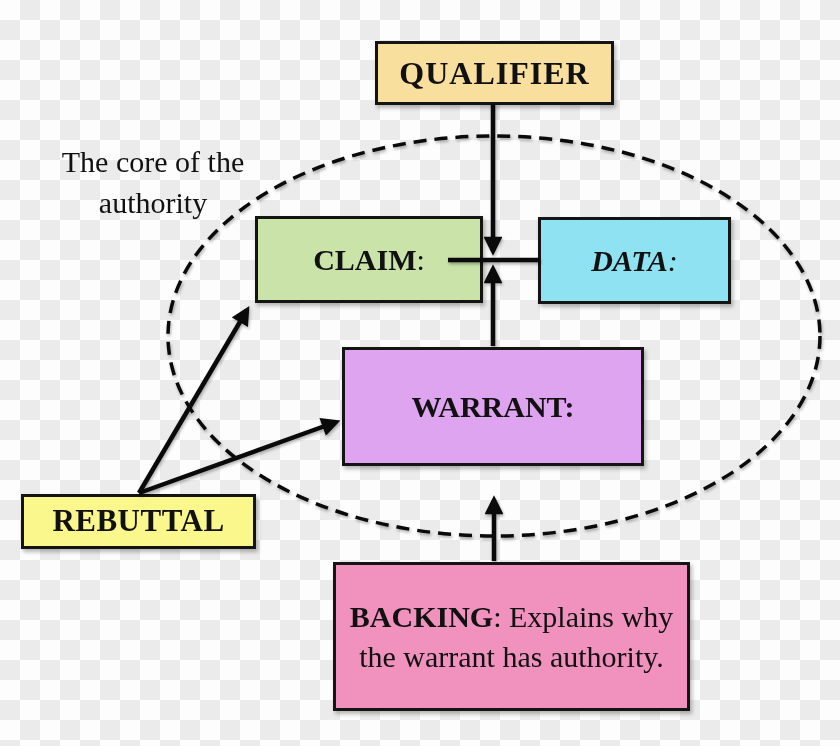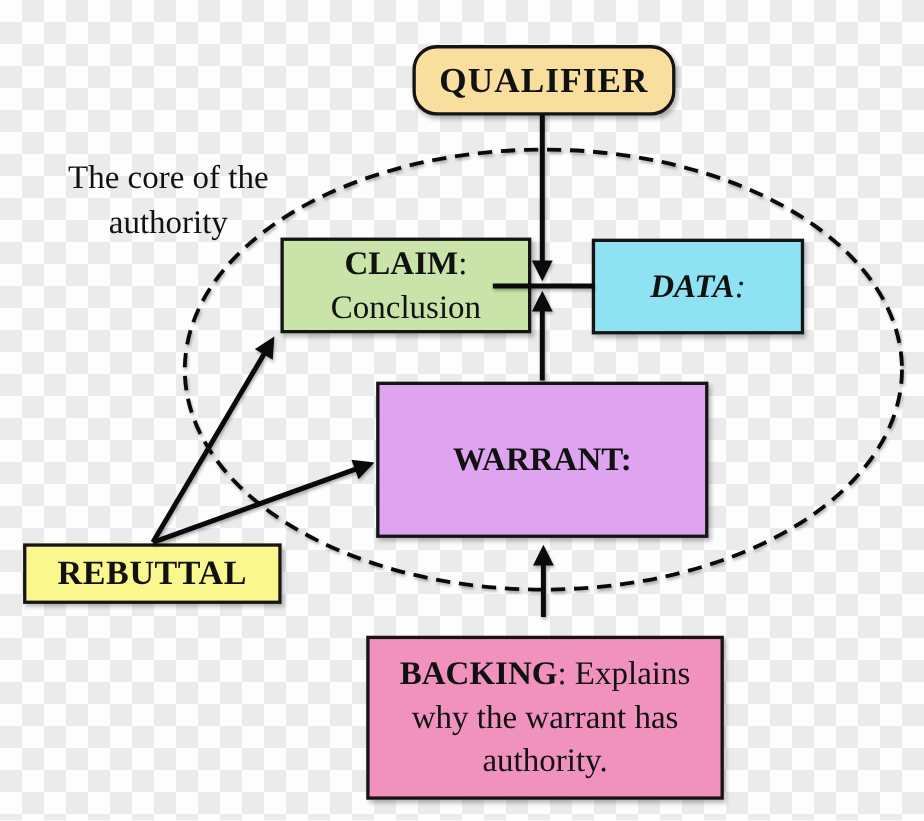--- a/index.html
+++ b/index.html
@@ -24,7 +24,7 @@
     box-shadow:2px 3px 4px rgba(0,0,0,0.28);
   }
   .box b{font-weight:bold;}
-  #qualifier-box{left:375px;top:41px;width:239px;height:64px;font-size:32px;font-weight:bold;letter-spacing:1px;border-radius:22px;}
+  #qualifier-box{left:375px;top:41px;width:239px;height:64px;font-size:32px;font-weight:bold;letter-spacing:1px;}
   #claim-box{left:255px;top:216px;width:228px;height:87px;font-size:30px;}
   #data-box{left:538px;top:217px;width:193px;height:87px;font-size:30px;}
   #warrant-box{left:342px;top:347px;width:302px;height:142px;font-size:30px;padding:0 4px;}

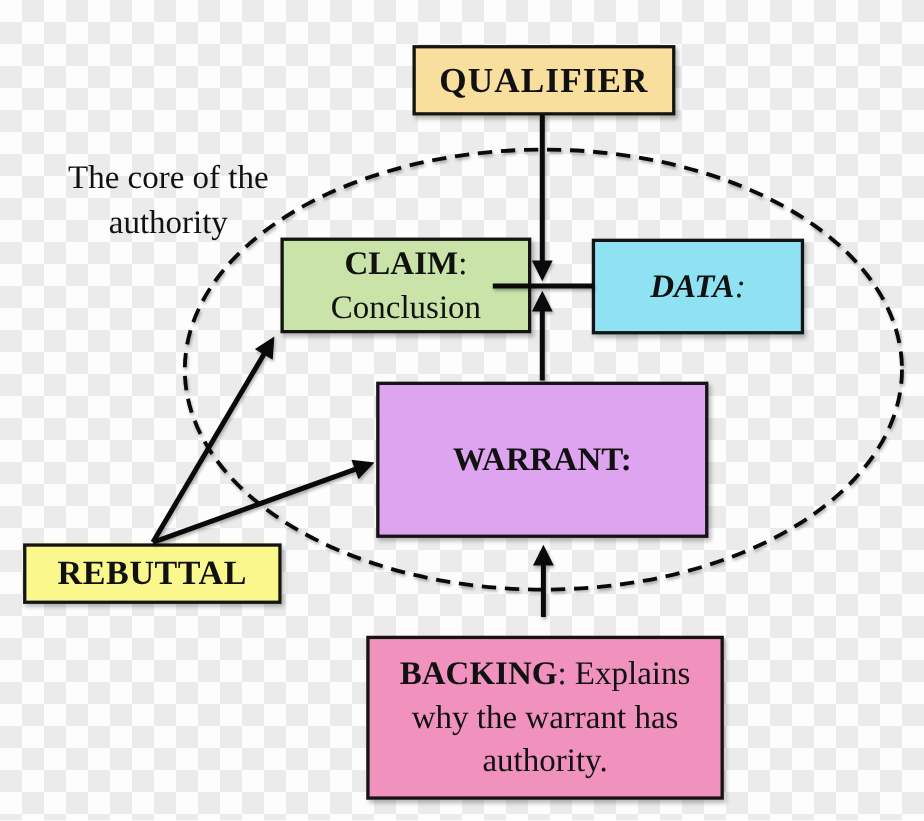--- a/index.html
+++ b/index.html
@@ -56,7 +56,6 @@
 
   <div class="box" id="claim-box" style="background-color: rgb(201, 227, 169);">
     <div><b>CLAIM</b><span>:</span></div>
-    <div>Conclusion</div>
   </div>
 
   <div class="box" id="data-box" style="background-color: rgb(142, 226, 242); font-style: italic;">

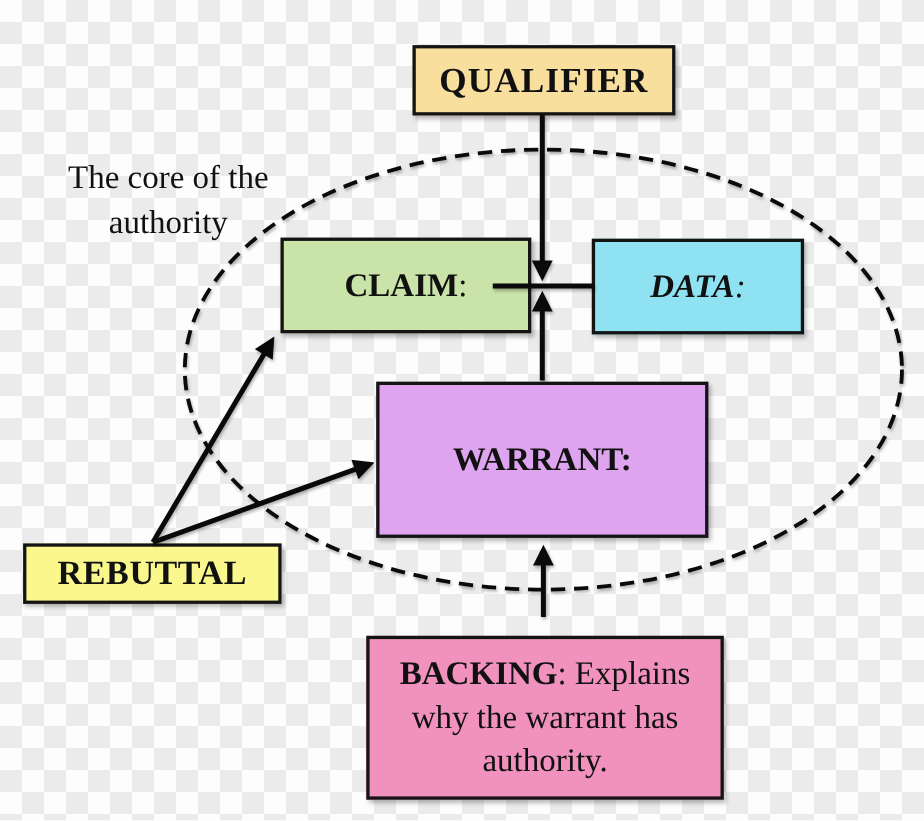--- a/index.html
+++ b/index.html
@@ -27,7 +27,7 @@
   #qualifier-box{left:375px;top:41px;width:239px;height:64px;font-size:32px;font-weight:bold;letter-spacing:1px;}
   #claim-box{left:255px;top:216px;width:228px;height:87px;font-size:30px;}
   #data-box{left:538px;top:217px;width:193px;height:87px;font-size:30px;}
-  #warrant-box{left:342px;top:347px;width:302px;height:142px;font-size:30px;padding:0 4px;}
+  #warrant-box{left:342px;top:347px;width:302px;height:119px;font-size:30px;padding:0 4px;}
   #rebuttal-box{left:21px;top:494px;width:235px;height:55px;font-size:31px;font-weight:bold;letter-spacing:0.5px;}
   #backing-box{left:333px;top:562px;width:325px;height:149px;font-size:30px;padding:0 8px;margin-top:16px;}
   #core-label{

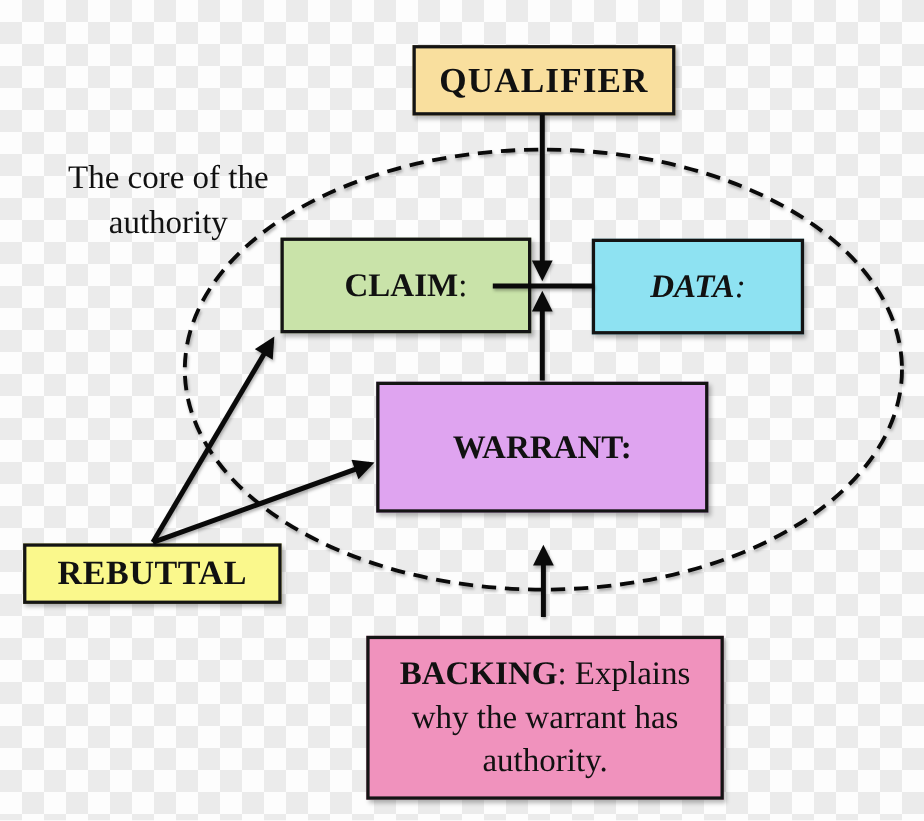--- a/index.html
+++ b/index.html
@@ -29,7 +29,7 @@
   #data-box{left:538px;top:217px;width:193px;height:87px;font-size:30px;}
   #warrant-box{left:342px;top:347px;width:302px;height:119px;font-size:30px;padding:0 4px;}
   #rebuttal-box{left:21px;top:494px;width:235px;height:55px;font-size:31px;font-weight:bold;letter-spacing:0.5px;}
-  #backing-box{left:333px;top:562px;width:325px;height:149px;font-size:30px;padding:0 8px;margin-top:16px;}
+  #backing-box{left:333px;top:562px;width:357px;height:149px;font-size:30px;padding:0 8px;}
   #core-label{
     position:absolute;left:30px;top:141px;width:246px;
     font-size:30px;line-height:1.38;text-align:center;

